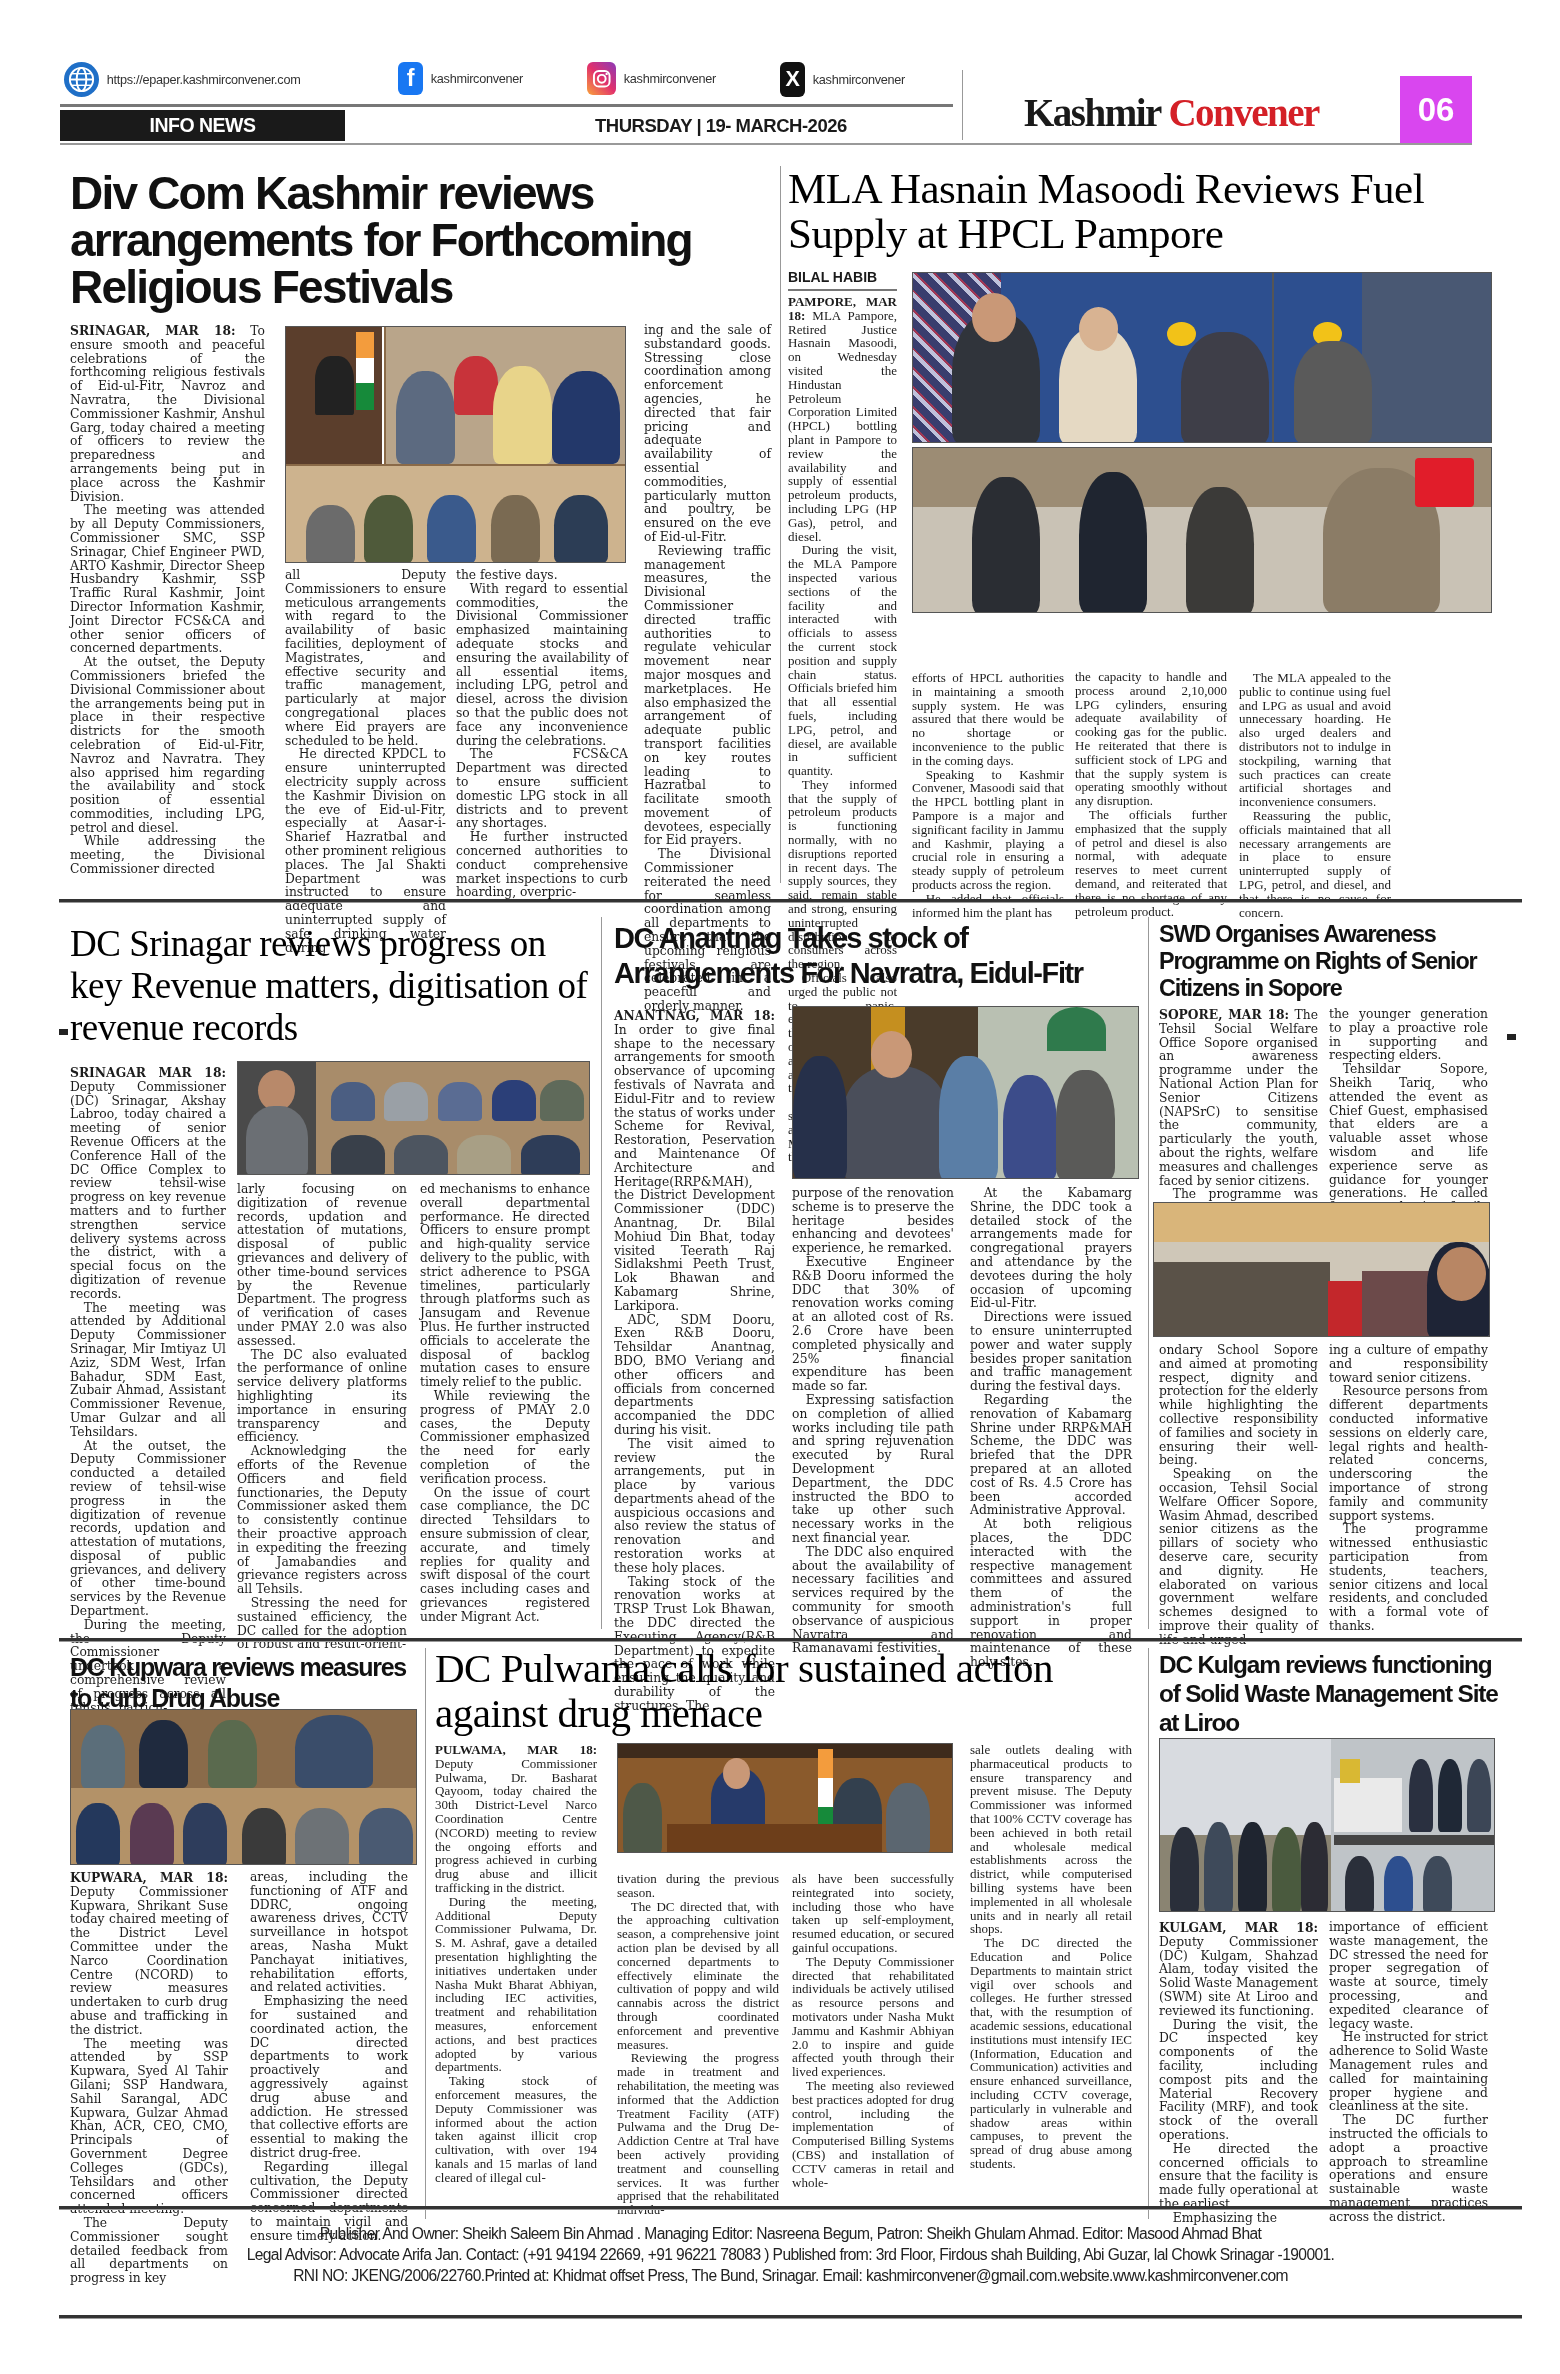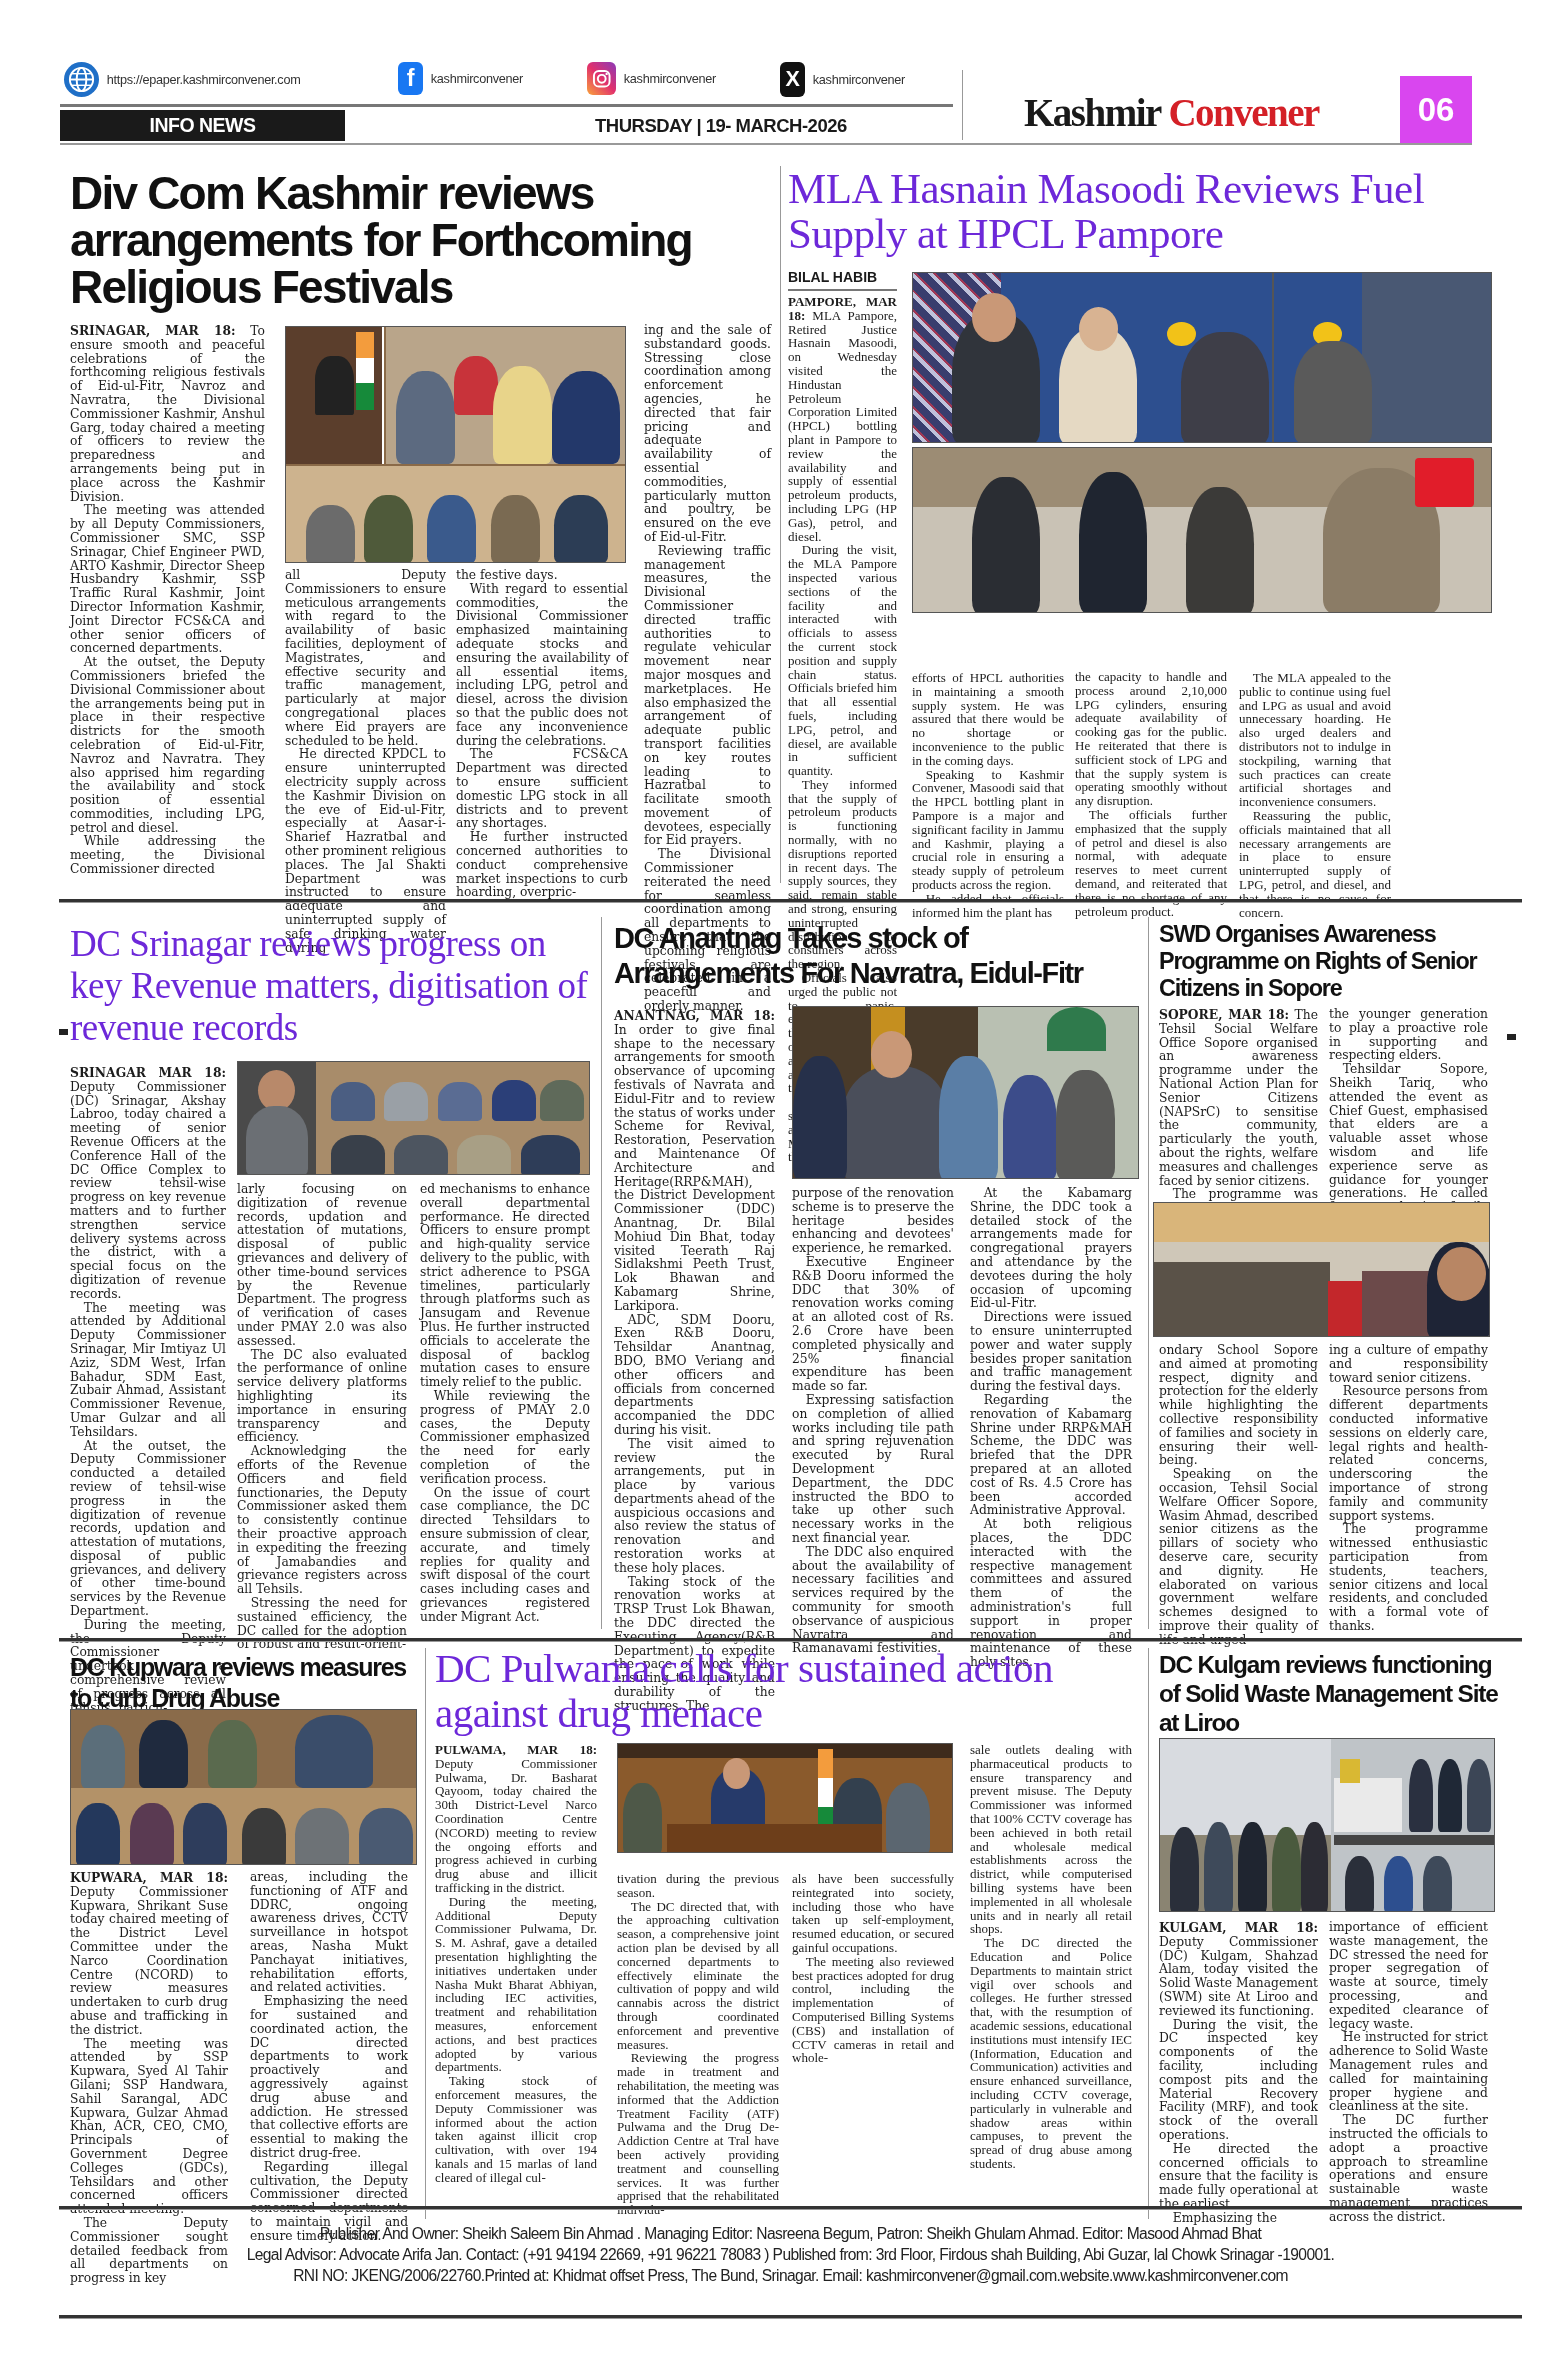--- a/index.html
+++ b/index.html
@@ -24,7 +24,7 @@
 
   
   .hl-sans { font-family: "Liberation Sans", sans-serif; font-weight: bold; letter-spacing: -1.8px; line-height: 1.02; color: #111; }
-  .hl-serif { font-family: "Liberation Serif", serif; line-height: 1.05; color: #6d28d9; letter-spacing: -0.5px; }
+  .hl-serif { font-family: "Liberation Serif", serif; line-height: 1.05; color: #000000; letter-spacing: -0.5px; }
   .byline { font-family: "Liberation Sans", sans-serif; font-weight: bold; font-size: 14px; border-bottom: 2px solid #777; padding-bottom: 3.9px; }
 
   

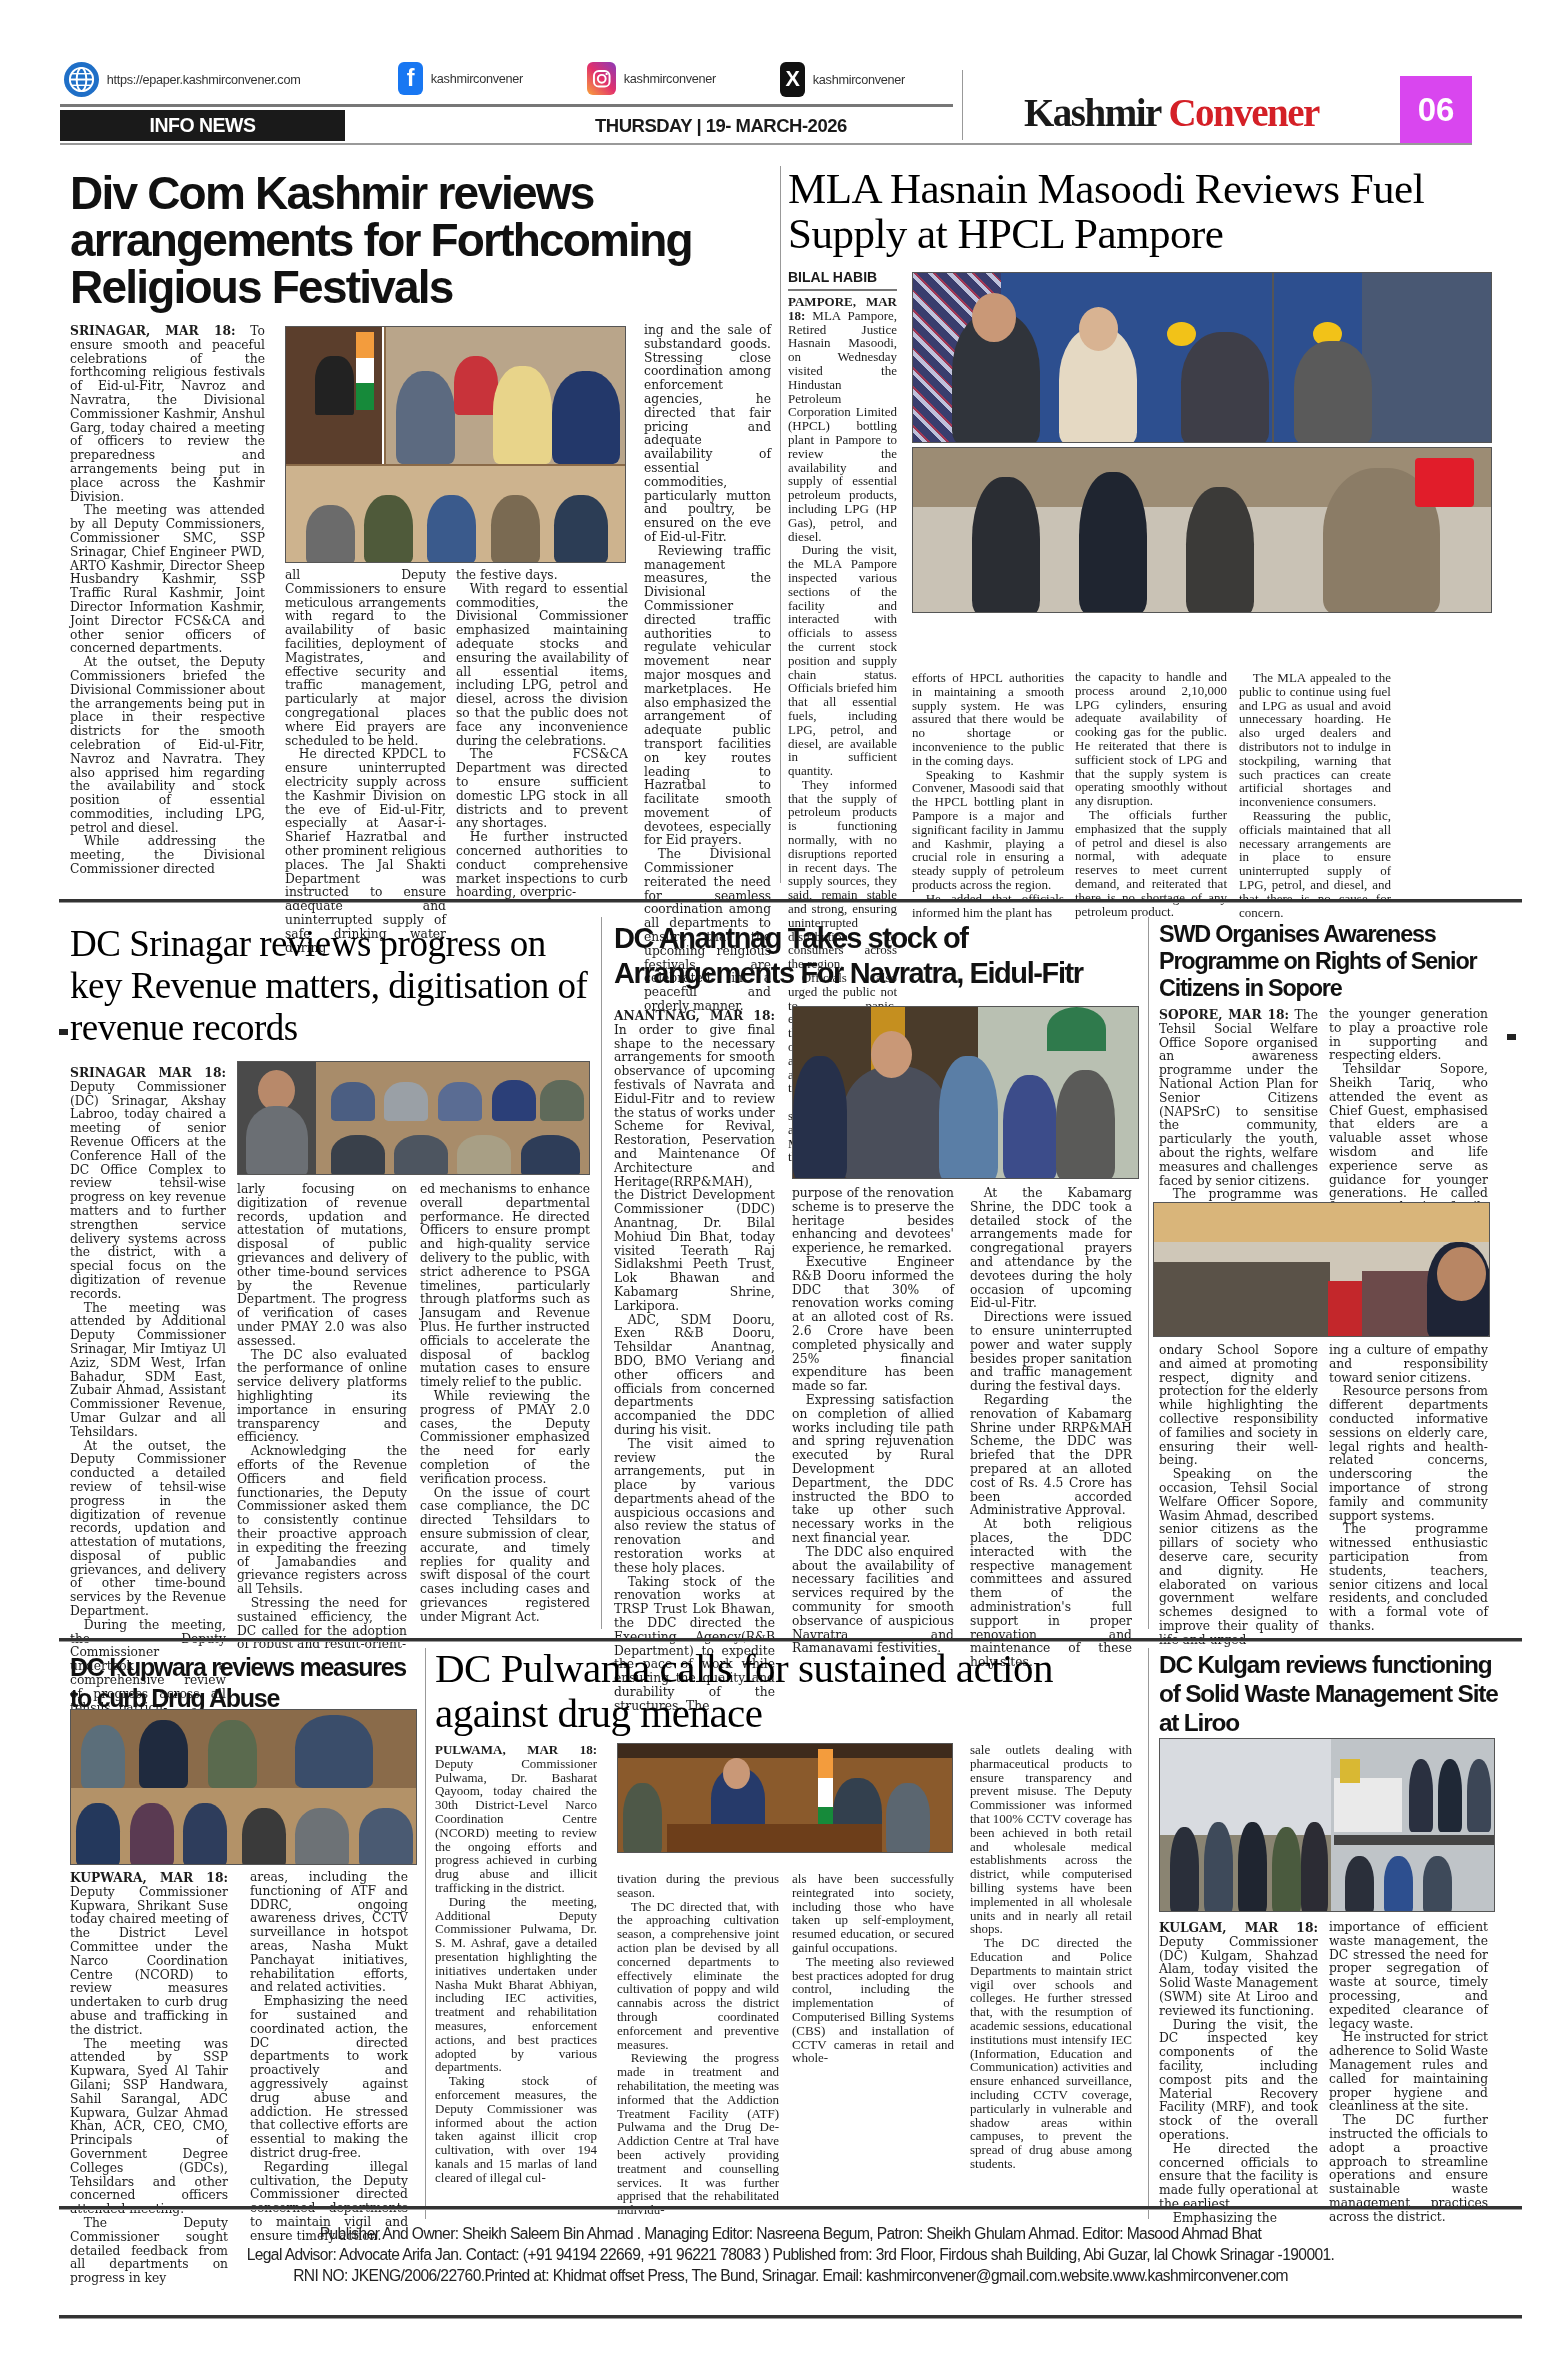--- a/index.html
+++ b/index.html
@@ -338,6 +338,7 @@
 </div>
 <div class="col cond" style="left:792px;top:1872px;width:162px;">
   <p class="first">als have been successfully reintegrated into society, including those who have taken up self-employment, resumed education, or secured gainful occupations.</p>
+  <p>The Deputy Commissioner directed that rehabilitated individuals be actively utilised as resource persons and motivators under Nasha Mukt Jammu and Kashmir Abhiyan 2.0 to inspire and guide affected youth through their lived experiences.</p>
   <p>The meeting also reviewed best practices adopted for drug control, including the implementation of Computerised Billing Systems (CBS) and installation of CCTV cameras in retail and whole-</p>
 </div>
 <div class="col cond" style="left:970px;top:1743px;width:162px;">

